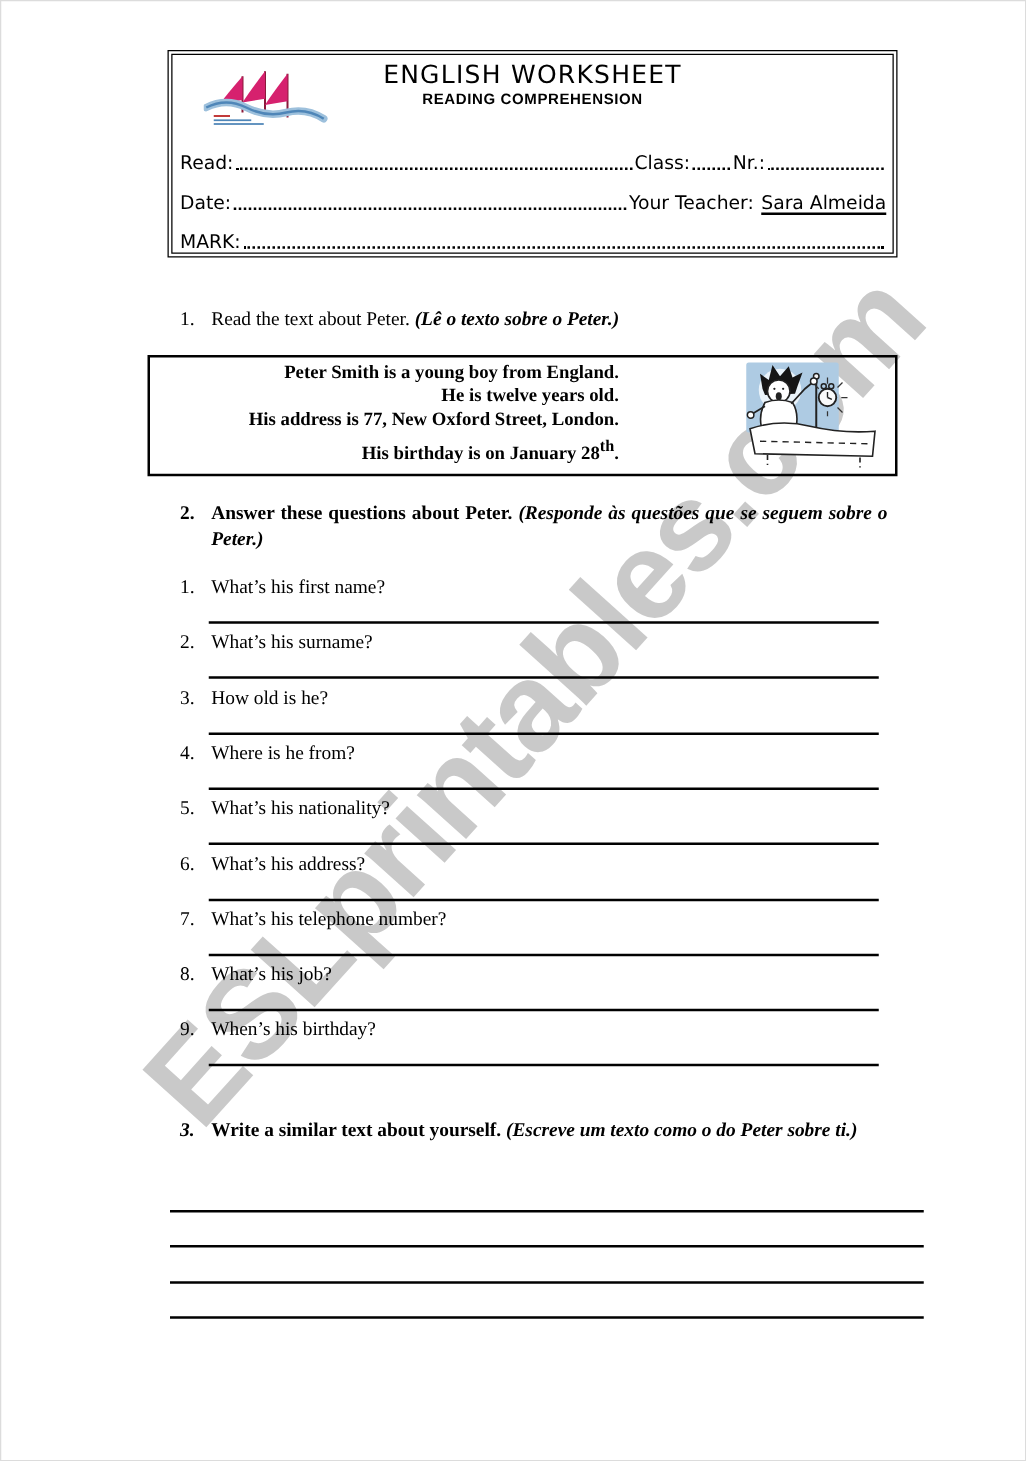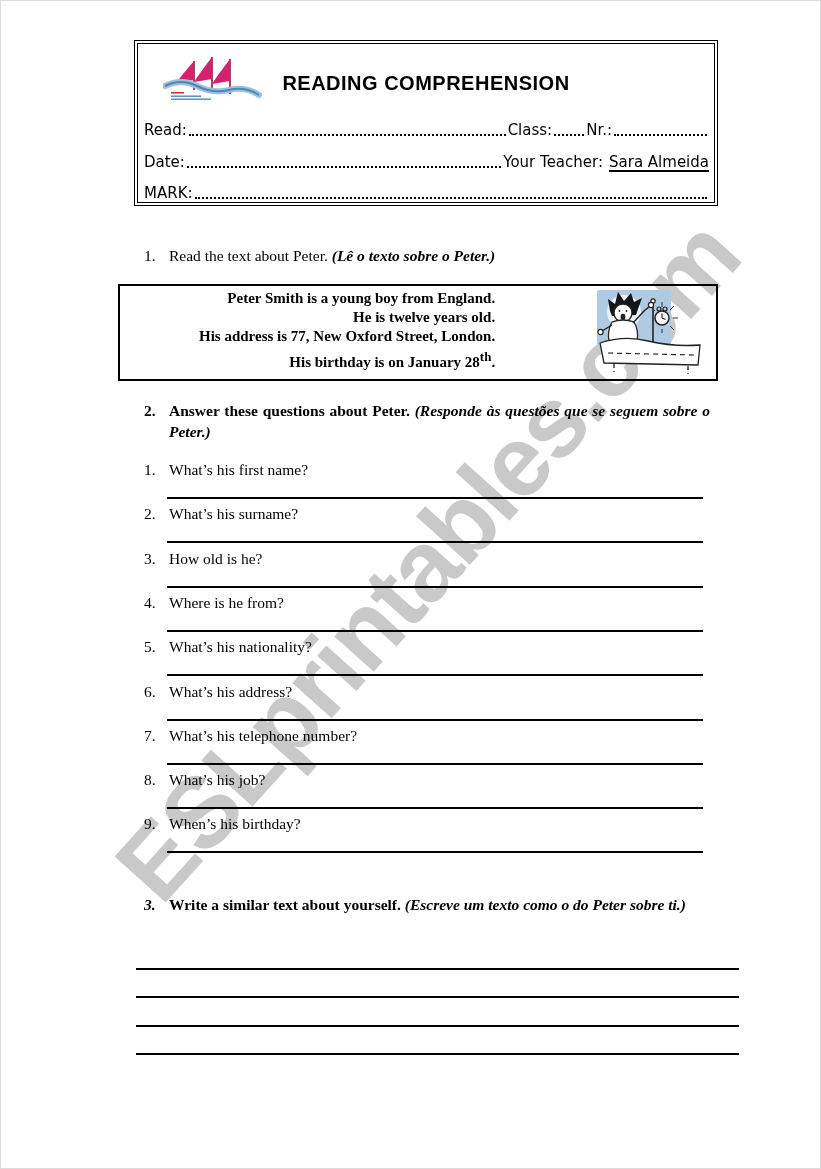--- a/index.html
+++ b/index.html
@@ -78,6 +78,7 @@
         <rect x="8" y="48.5" width="40" height="1.4" fill="#4f86b8"></rect>
       </svg>
 
+      <div class="hb-title comic">ENGLISH WORKSHEET</div>
       <div class="hb-sub">READING COMPREHENSION</div>
 
       <div class="hrow comic row-name">

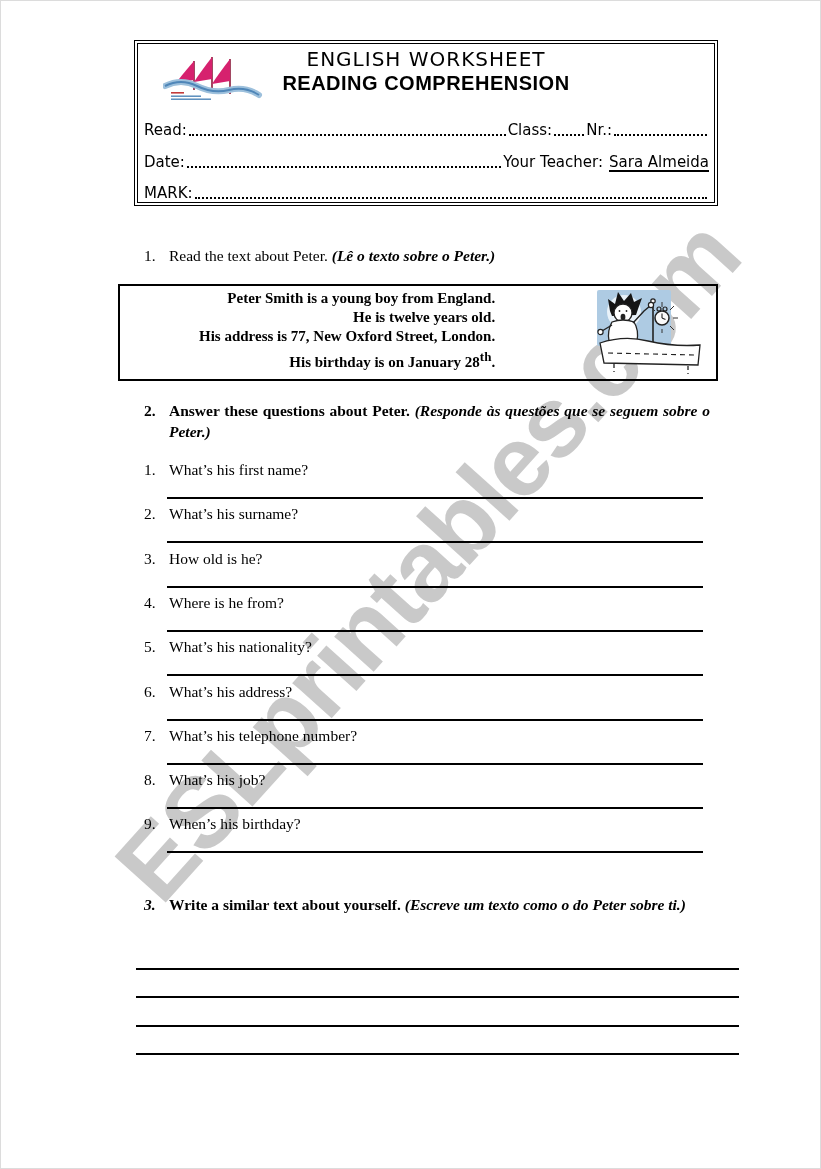--- a/index.html
+++ b/index.html
@@ -22,7 +22,7 @@
   .header-inner { position:absolute; inset:2px; border:1px solid #000; }
   .comic { font-family:"DejaVu Sans", sans-serif; }
   .hb-title { position:absolute; left:0; right:0; top:6px; text-align:center; font-size:20px; letter-spacing:1px; }
-  .hb-sub { position:absolute; left:0; right:0; top:31px; text-align:center; font-family:"Liberation Sans", sans-serif; font-weight:800; font-size:20px; letter-spacing:.5px; }
+  .hb-sub { position:absolute; left:0; right:0; top:31px; text-align:center; font-family:"Liberation Sans", sans-serif; font-weight:800; font-size:12px; letter-spacing:.5px; }
   .logo { position:absolute; left:28px; top:9px; }
   .hrow { position:absolute; left:9px; right:8px; display:flex; align-items:flex-end; height:19px; font-size:15px; white-space:nowrap; }
   .hrow .lbl { flex:0 0 auto; }

